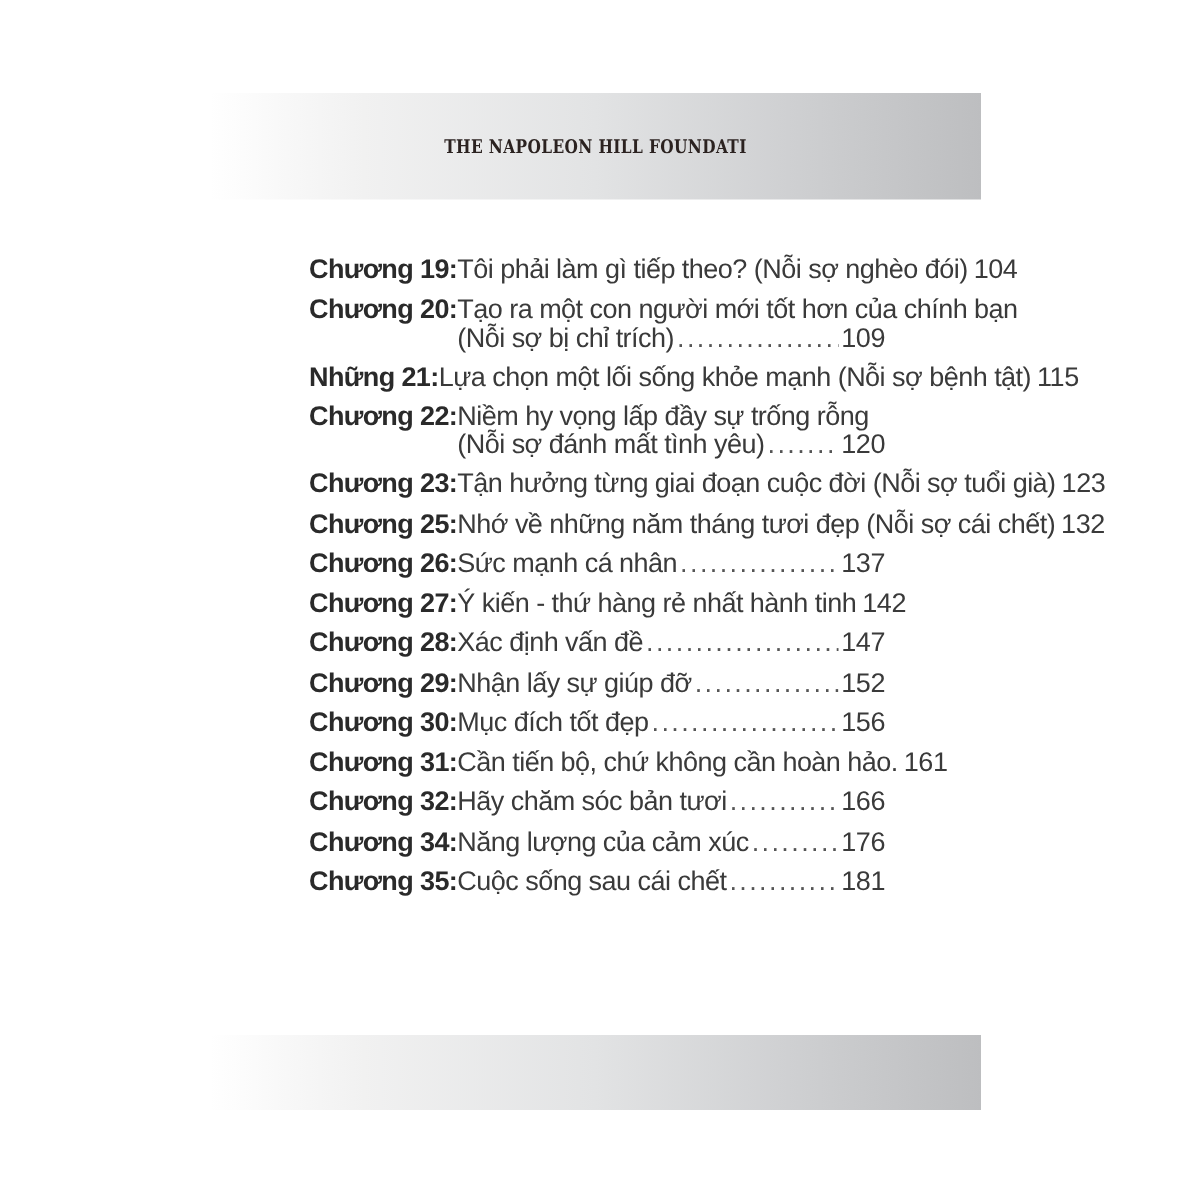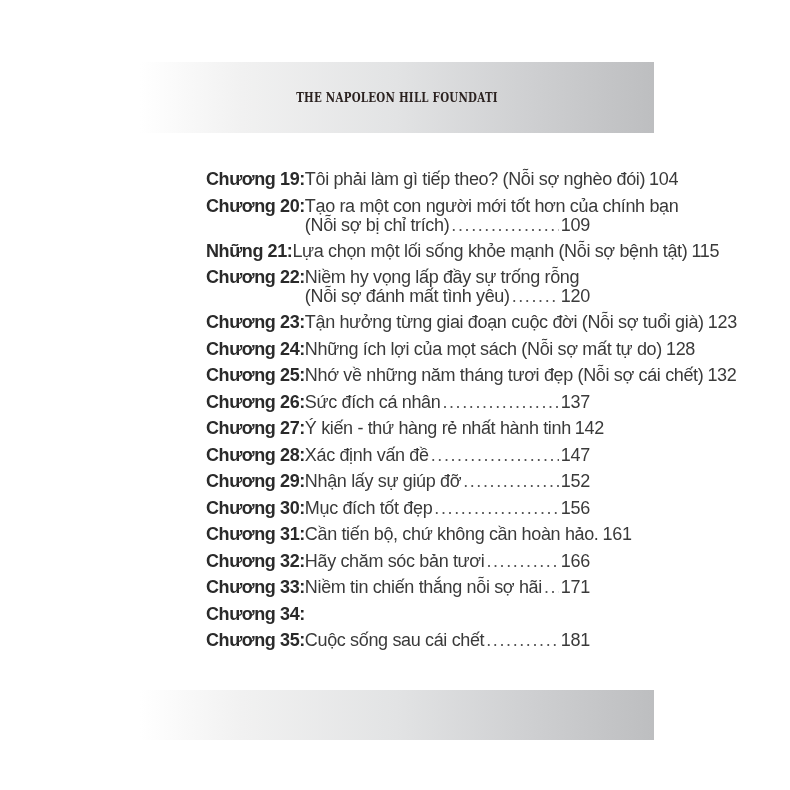--- a/index.html
+++ b/index.html
@@ -166,16 +166,6 @@
     </div>
   </div>
 
-  <div class="entry">
-    <div class="chap">Chương 24:</div>
-    <div class="body">
-      <div class="line">
-        <span class="title">Những ích lợi của mọt sách (Nỗi sợ mất tự do)</span>
-        <span class="leader"></span>
-        <span class="page">128</span>
-      </div>
-    </div>
-  </div>
 
   <div class="entry">
     <div class="chap">Chương 25:</div>

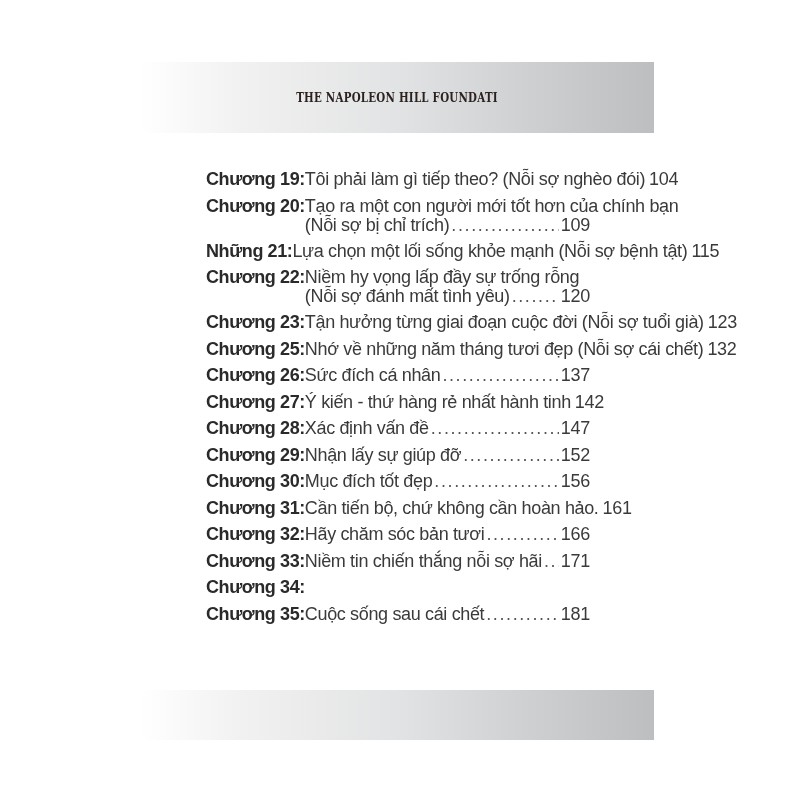--- a/index.html
+++ b/index.html
@@ -182,7 +182,7 @@
     <div class="chap">Chương 26:</div>
     <div class="body">
       <div class="line">
-        <span class="title">Sức đích cá nhân</span>
+        <span class="title">Sức mạnh cá nhân</span>
         <span class="leader"></span>
         <span class="page">137</span>
       </div>

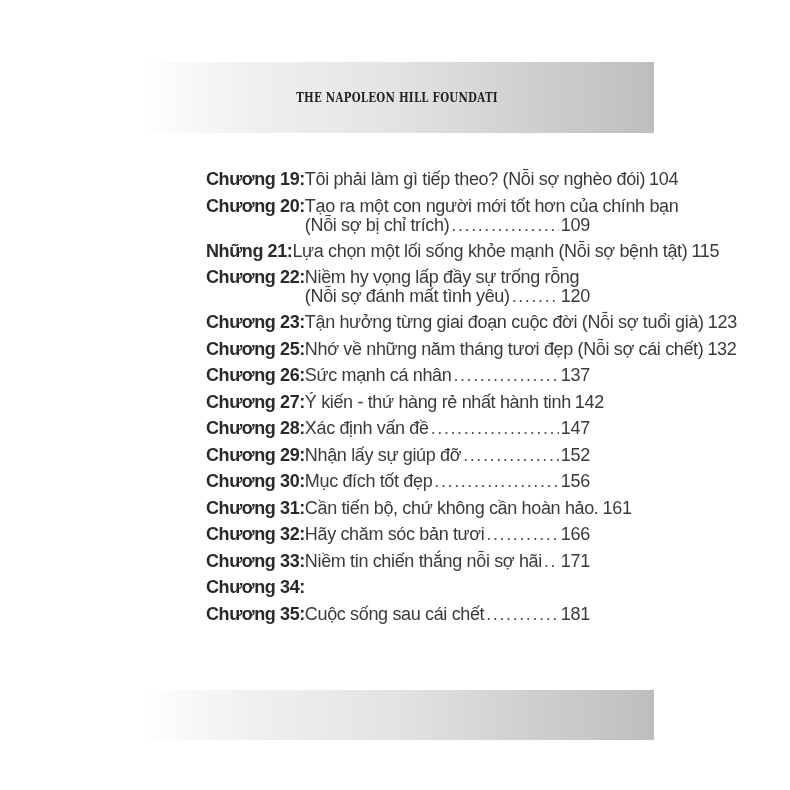--- a/index.html
+++ b/index.html
@@ -255,16 +255,6 @@
     </div>
   </div>
 
-  <div class="entry">
-    <div class="chap">Chương 33:</div>
-    <div class="body">
-      <div class="line">
-        <span class="title">Niềm tin chiến thắng nỗi sợ hãi</span>
-        <span class="leader"></span>
-        <span class="page">171</span>
-      </div>
-    </div>
-  </div>
 
   <div class="entry">
     <div class="chap">Chương 34:</div>

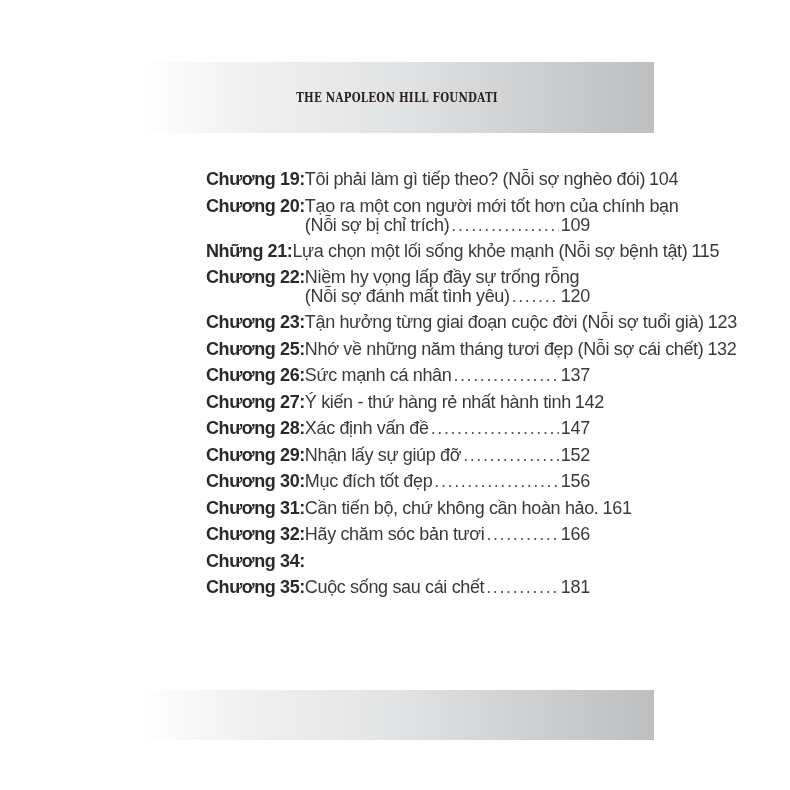--- a/index.html
+++ b/index.html
@@ -258,6 +258,13 @@
 
   <div class="entry">
     <div class="chap">Chương 34:</div>
+    <div class="body">
+      <div class="line">
+        <span class="title">Năng lượng của cảm xúc</span>
+        <span class="leader"></span>
+        <span class="page">176</span>
+      </div>
+    </div>
   </div>
 
   <div class="entry">

